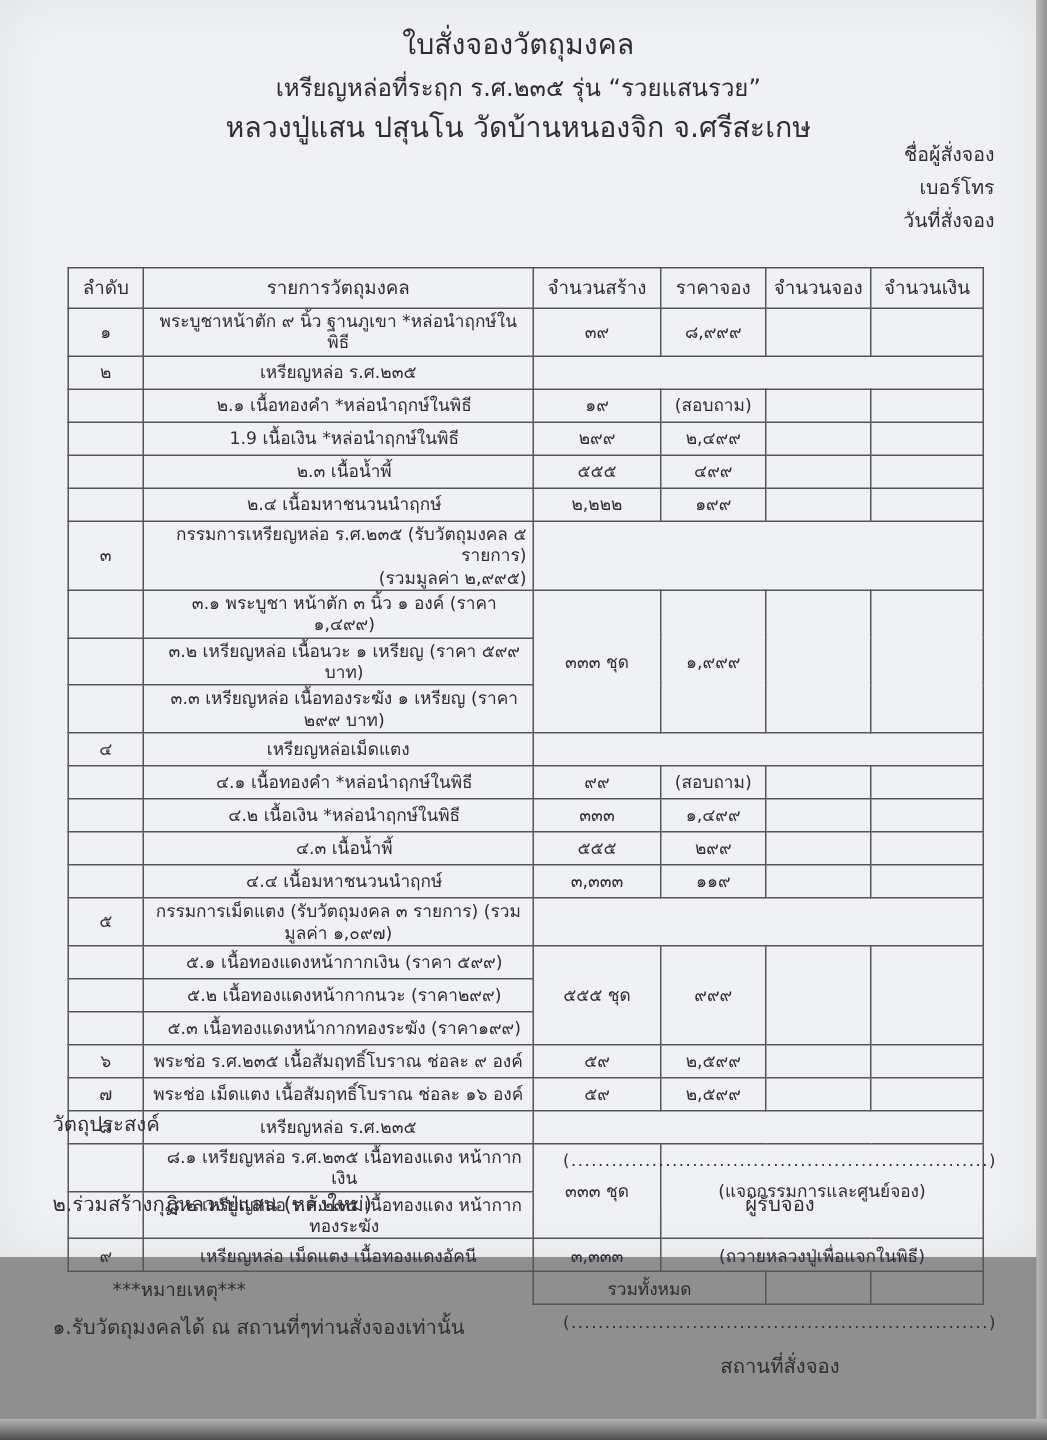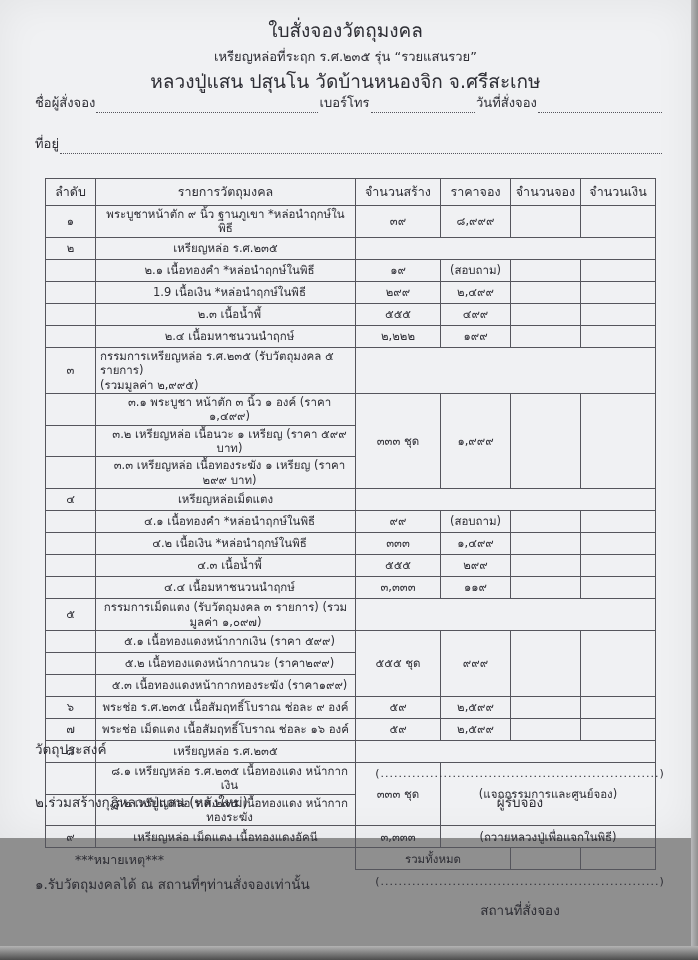--- a/index.html
+++ b/index.html
@@ -24,7 +24,7 @@
   }
   .titleblock{position:absolute;left:0;top:18px;width:691px;text-align:center;line-height:1.35;}
   .t1{font-size:19px;}
-  .t2{font-size:13px;margin-top:4px;}
+  .t2{font-size:16px;margin-top:4px;}
   .t3{font-size:19px;margin-top:4px;}
   .formrow{position:absolute;left:35px;width:628px;display:flex;align-items:flex-end;font-size:13px;}
   .formrow .lbl{white-space:nowrap;}

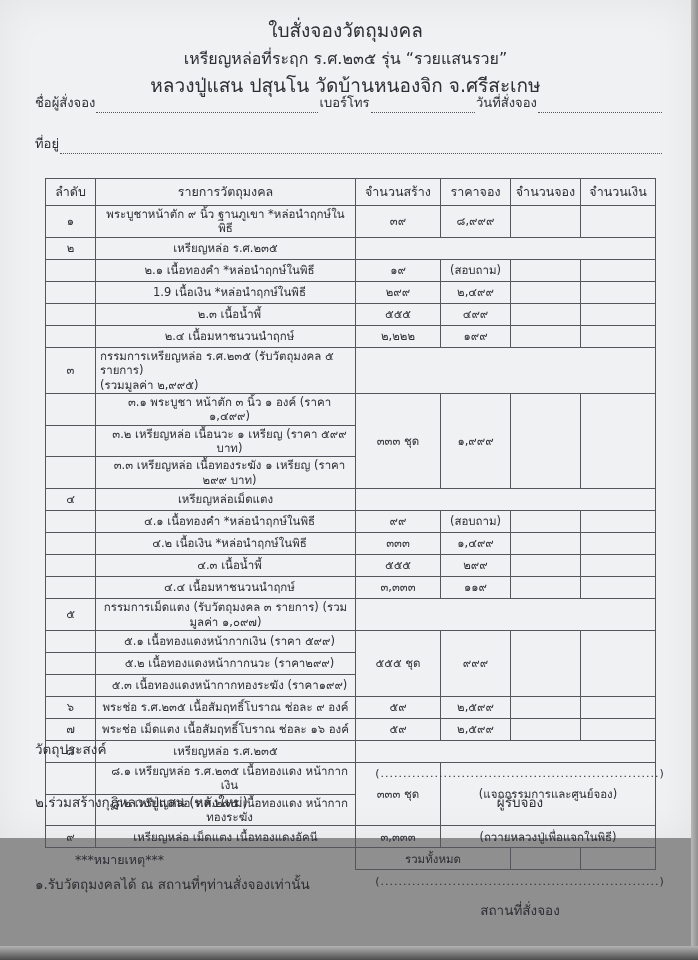--- a/index.html
+++ b/index.html
@@ -64,7 +64,7 @@
     <div class="t3">หลวงปู่แสน ปสุนโน วัดบ้านหนองจิก จ.ศรีสะเกษ</div>
   </div>
 
-  <div class="formrow" style="top:92px;">
+  <div class="formrow" style="top:92px;flex-direction:column;">
     <span class="lbl">ชื่อผู้สั่งจอง</span>
     <span class="dotfill dot-name"></span>
     <span class="lbl">เบอร์โทร</span>

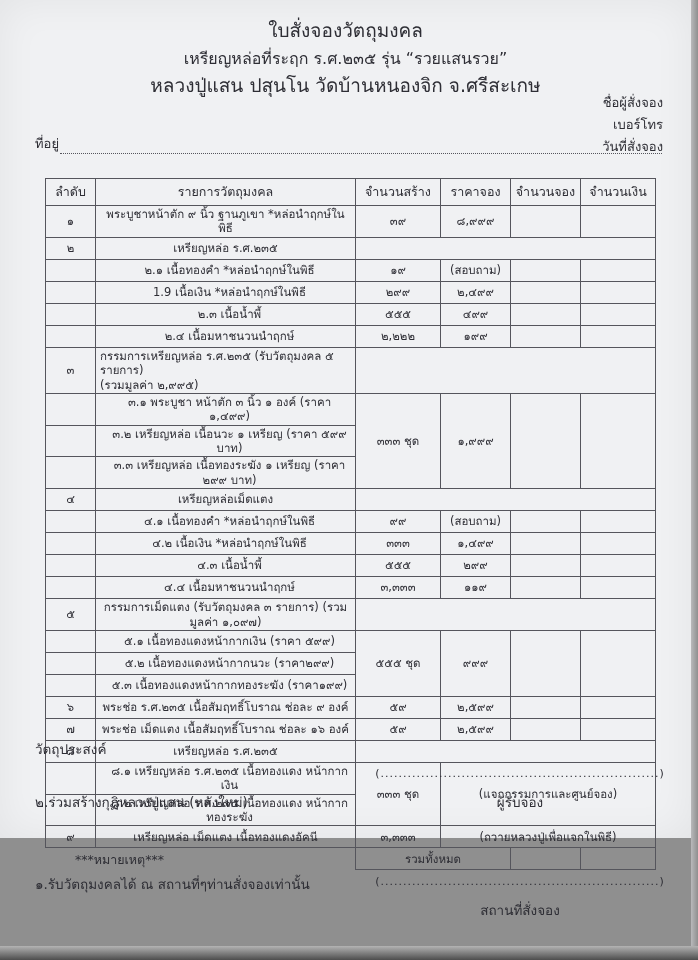--- a/index.html
+++ b/index.html
@@ -73,10 +73,6 @@
     <span class="dotfill dot-date"></span>
   </div>
 
-  <div class="formrow" style="top:133px;">
-    <span class="lbl">ที่อยู่</span>
-    <span class="dotfill"></span>
-  </div>
 
   <table>
     <colgroup>

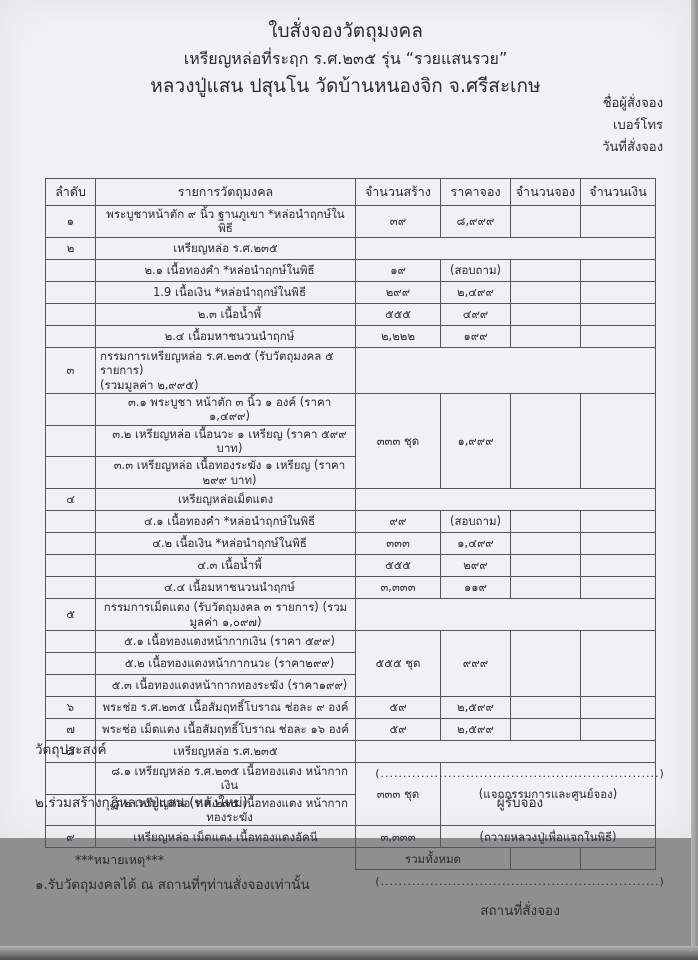--- a/index.html
+++ b/index.html
@@ -48,7 +48,7 @@
   td.l{text-align:center;padding-left:12px;}
   td.ghost{border:none;}
   tr.h2 td{height:40px;}
-  .two-line div{text-align:left;}
+  .two-line div{text-align:right;}
   .footer-abs{position:absolute;font-size:13.5px;}
   .sig{font-size:11px;letter-spacing:1px;white-space:nowrap;}
   .fcenter{text-align:center;width:300px;}

